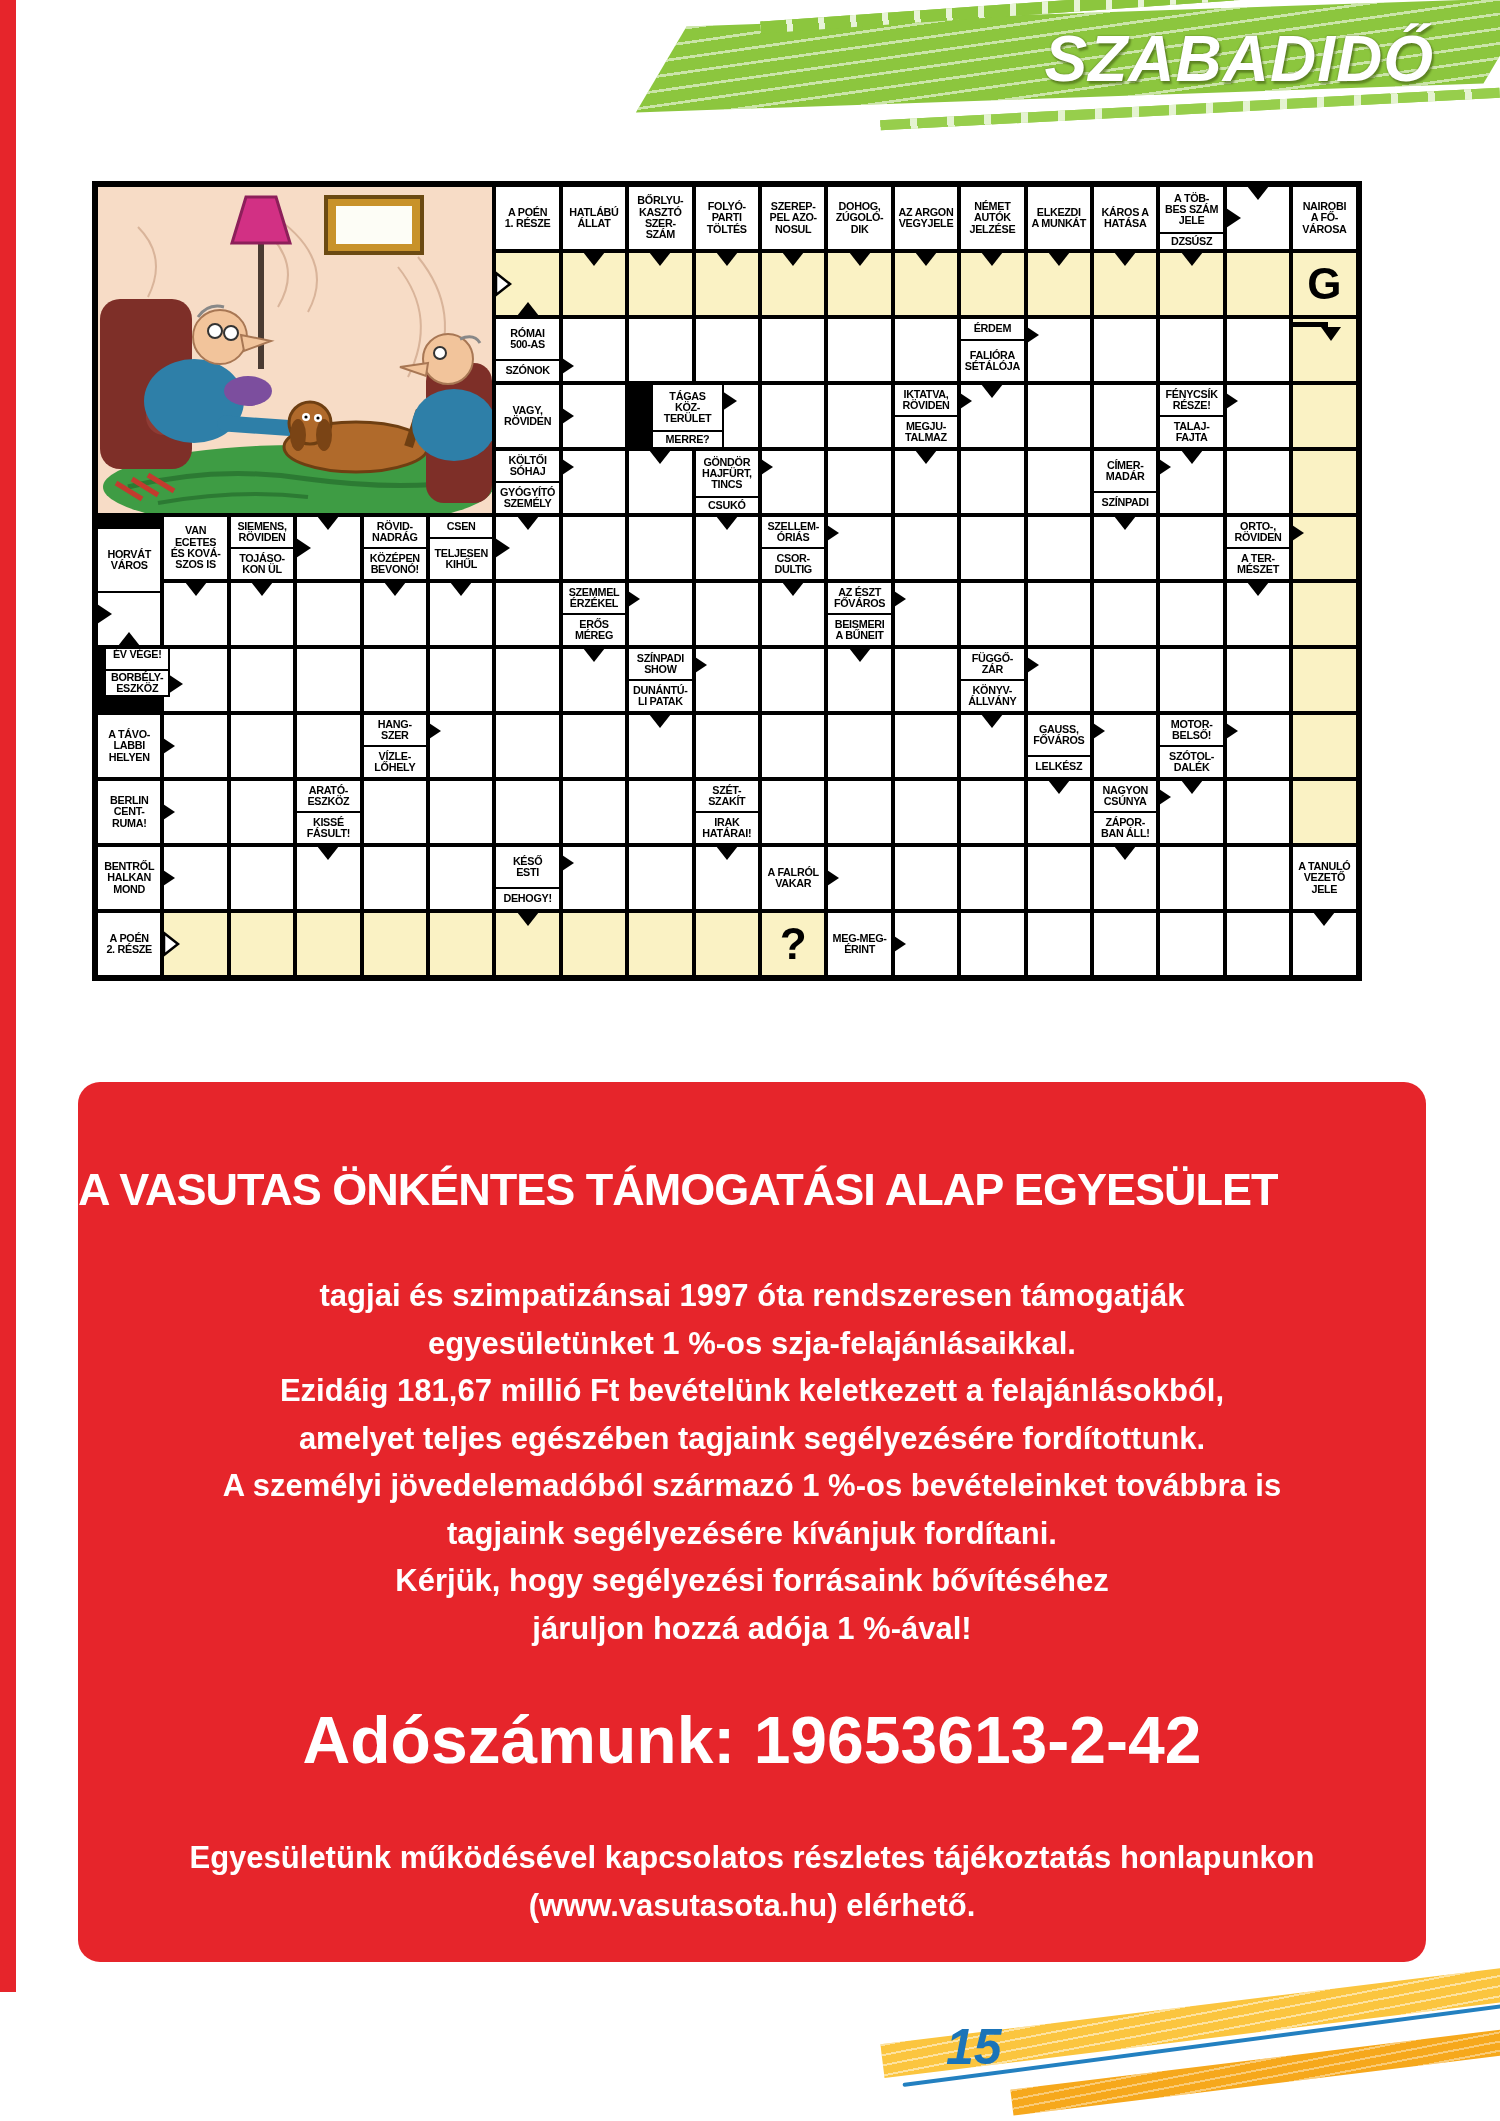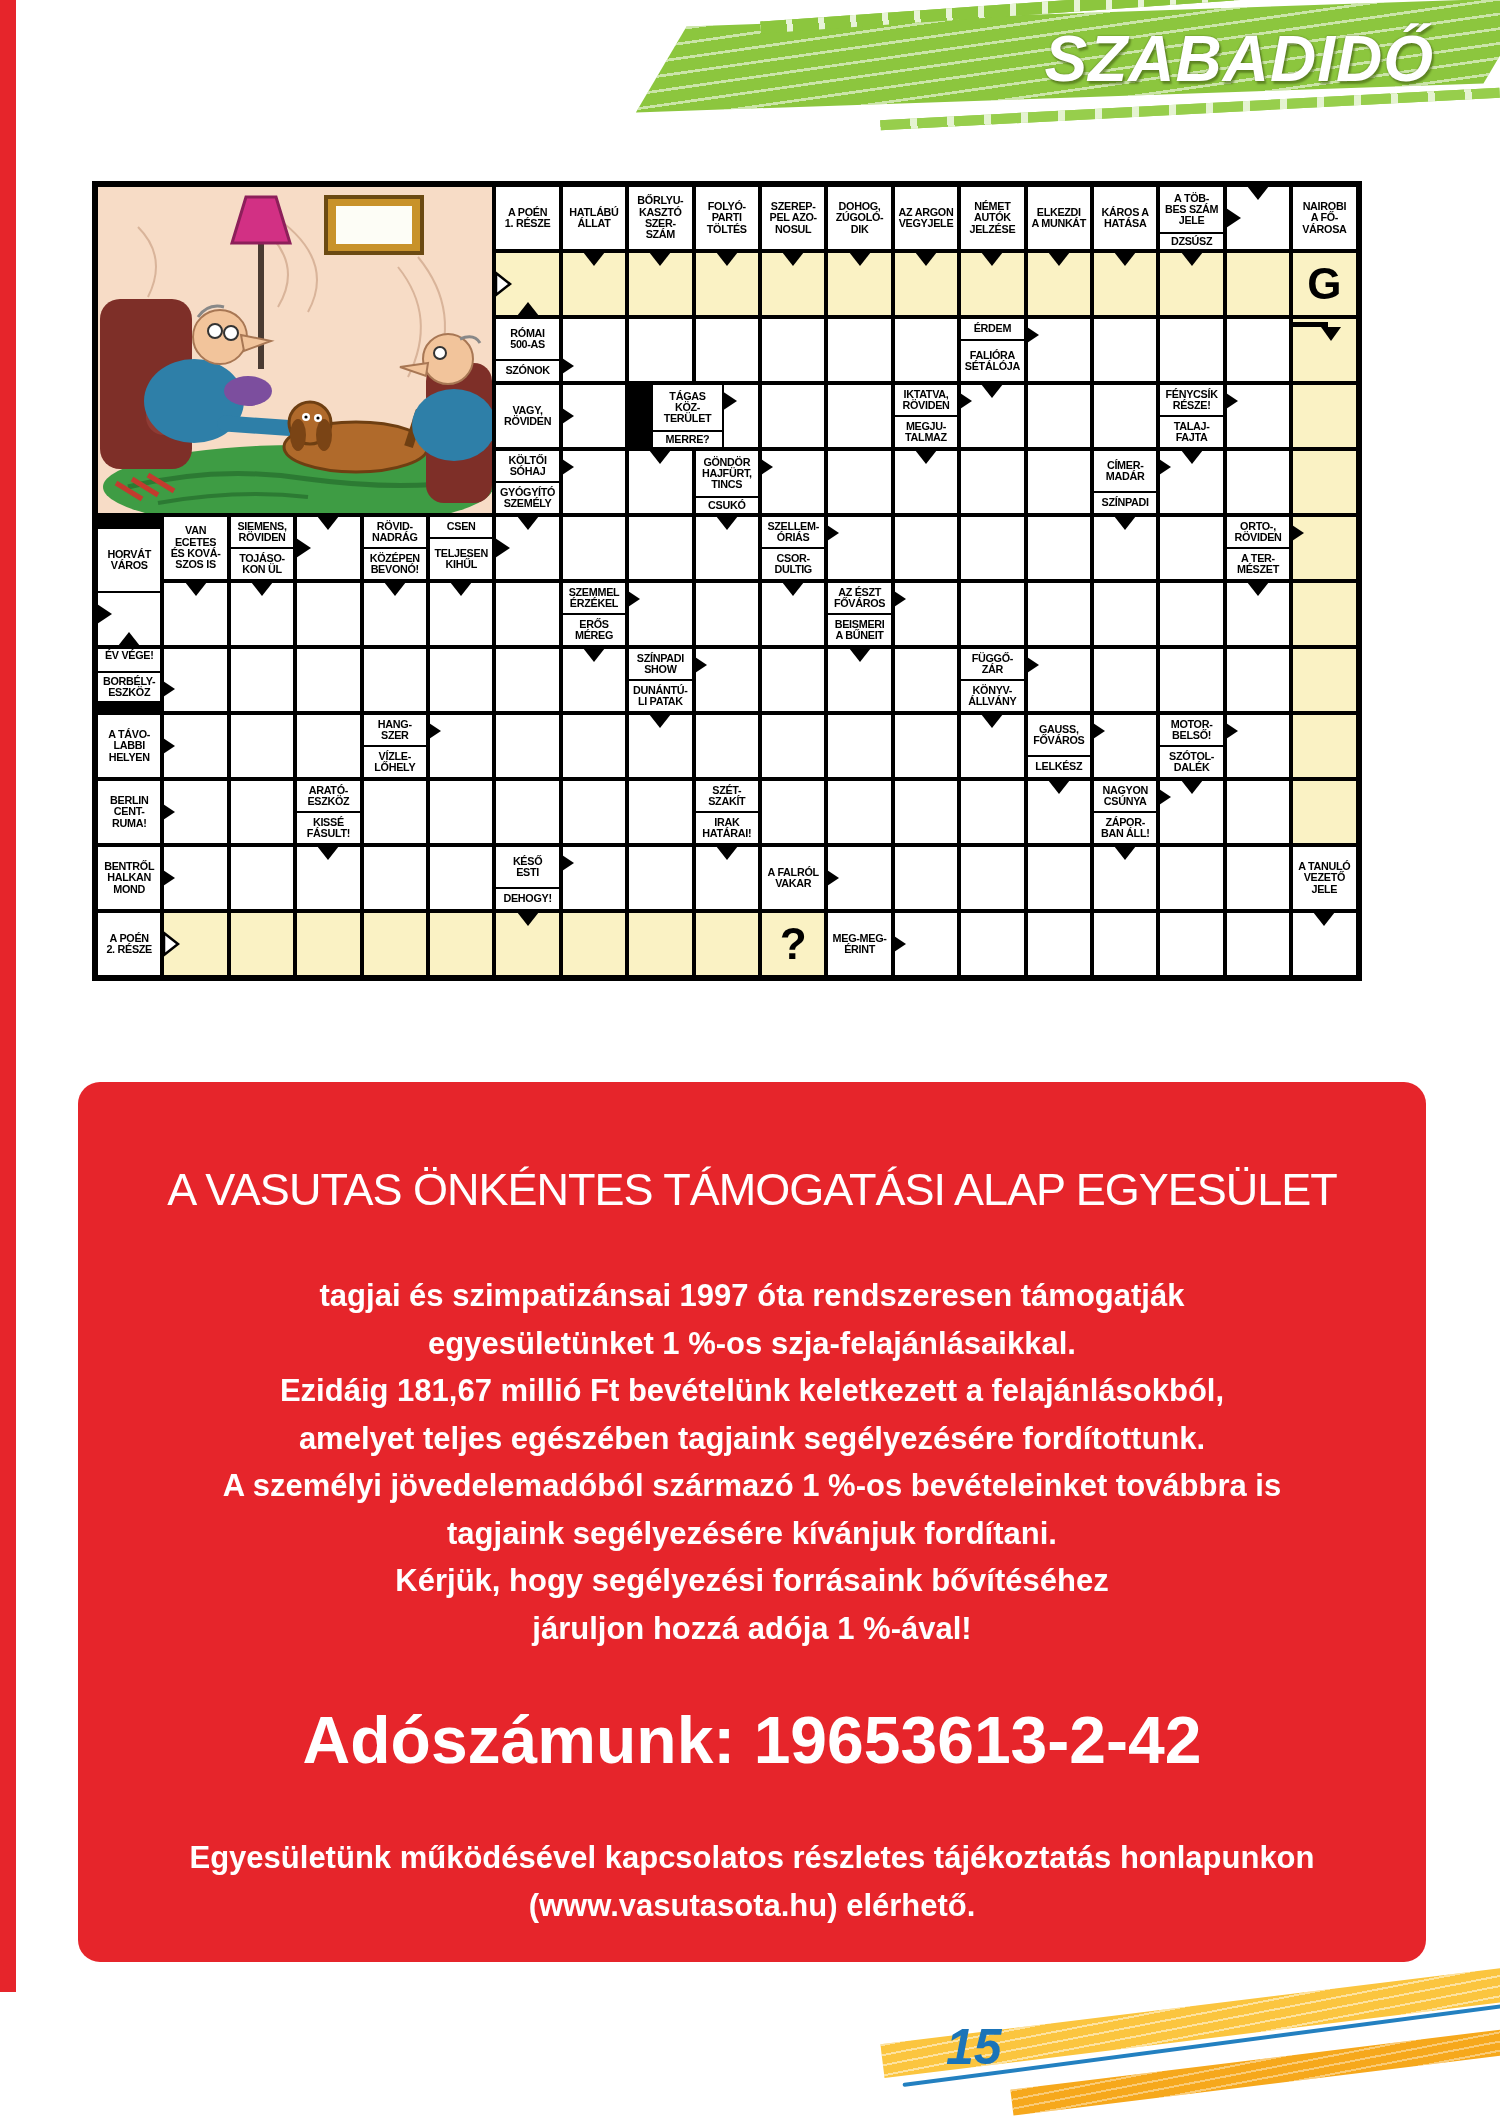--- a/index.html
+++ b/index.html
@@ -388,7 +388,7 @@
           <div class="mk-down"></div>
         </div>
         <div class="cell ans yel" style="left: 1197.2px; top: 398px; width: 62.4px; height: 62px;"></div>
-        <div class="cell clue" style="left: 2px; top: 464px; width: 62.4px; height: 52px; gap: 8px;">
+        <div class="cell clue" style="left: 10px; top: 464px; width: 62.4px; height: 46px; gap: 8px;">
           <div class="ct" style="flex: 1 1 0%;">ÉV VÉGE!</div>
           <div class="cb" style="flex: 2 1 0%;">BORBÉLY-
 ESZKÖZ</div>

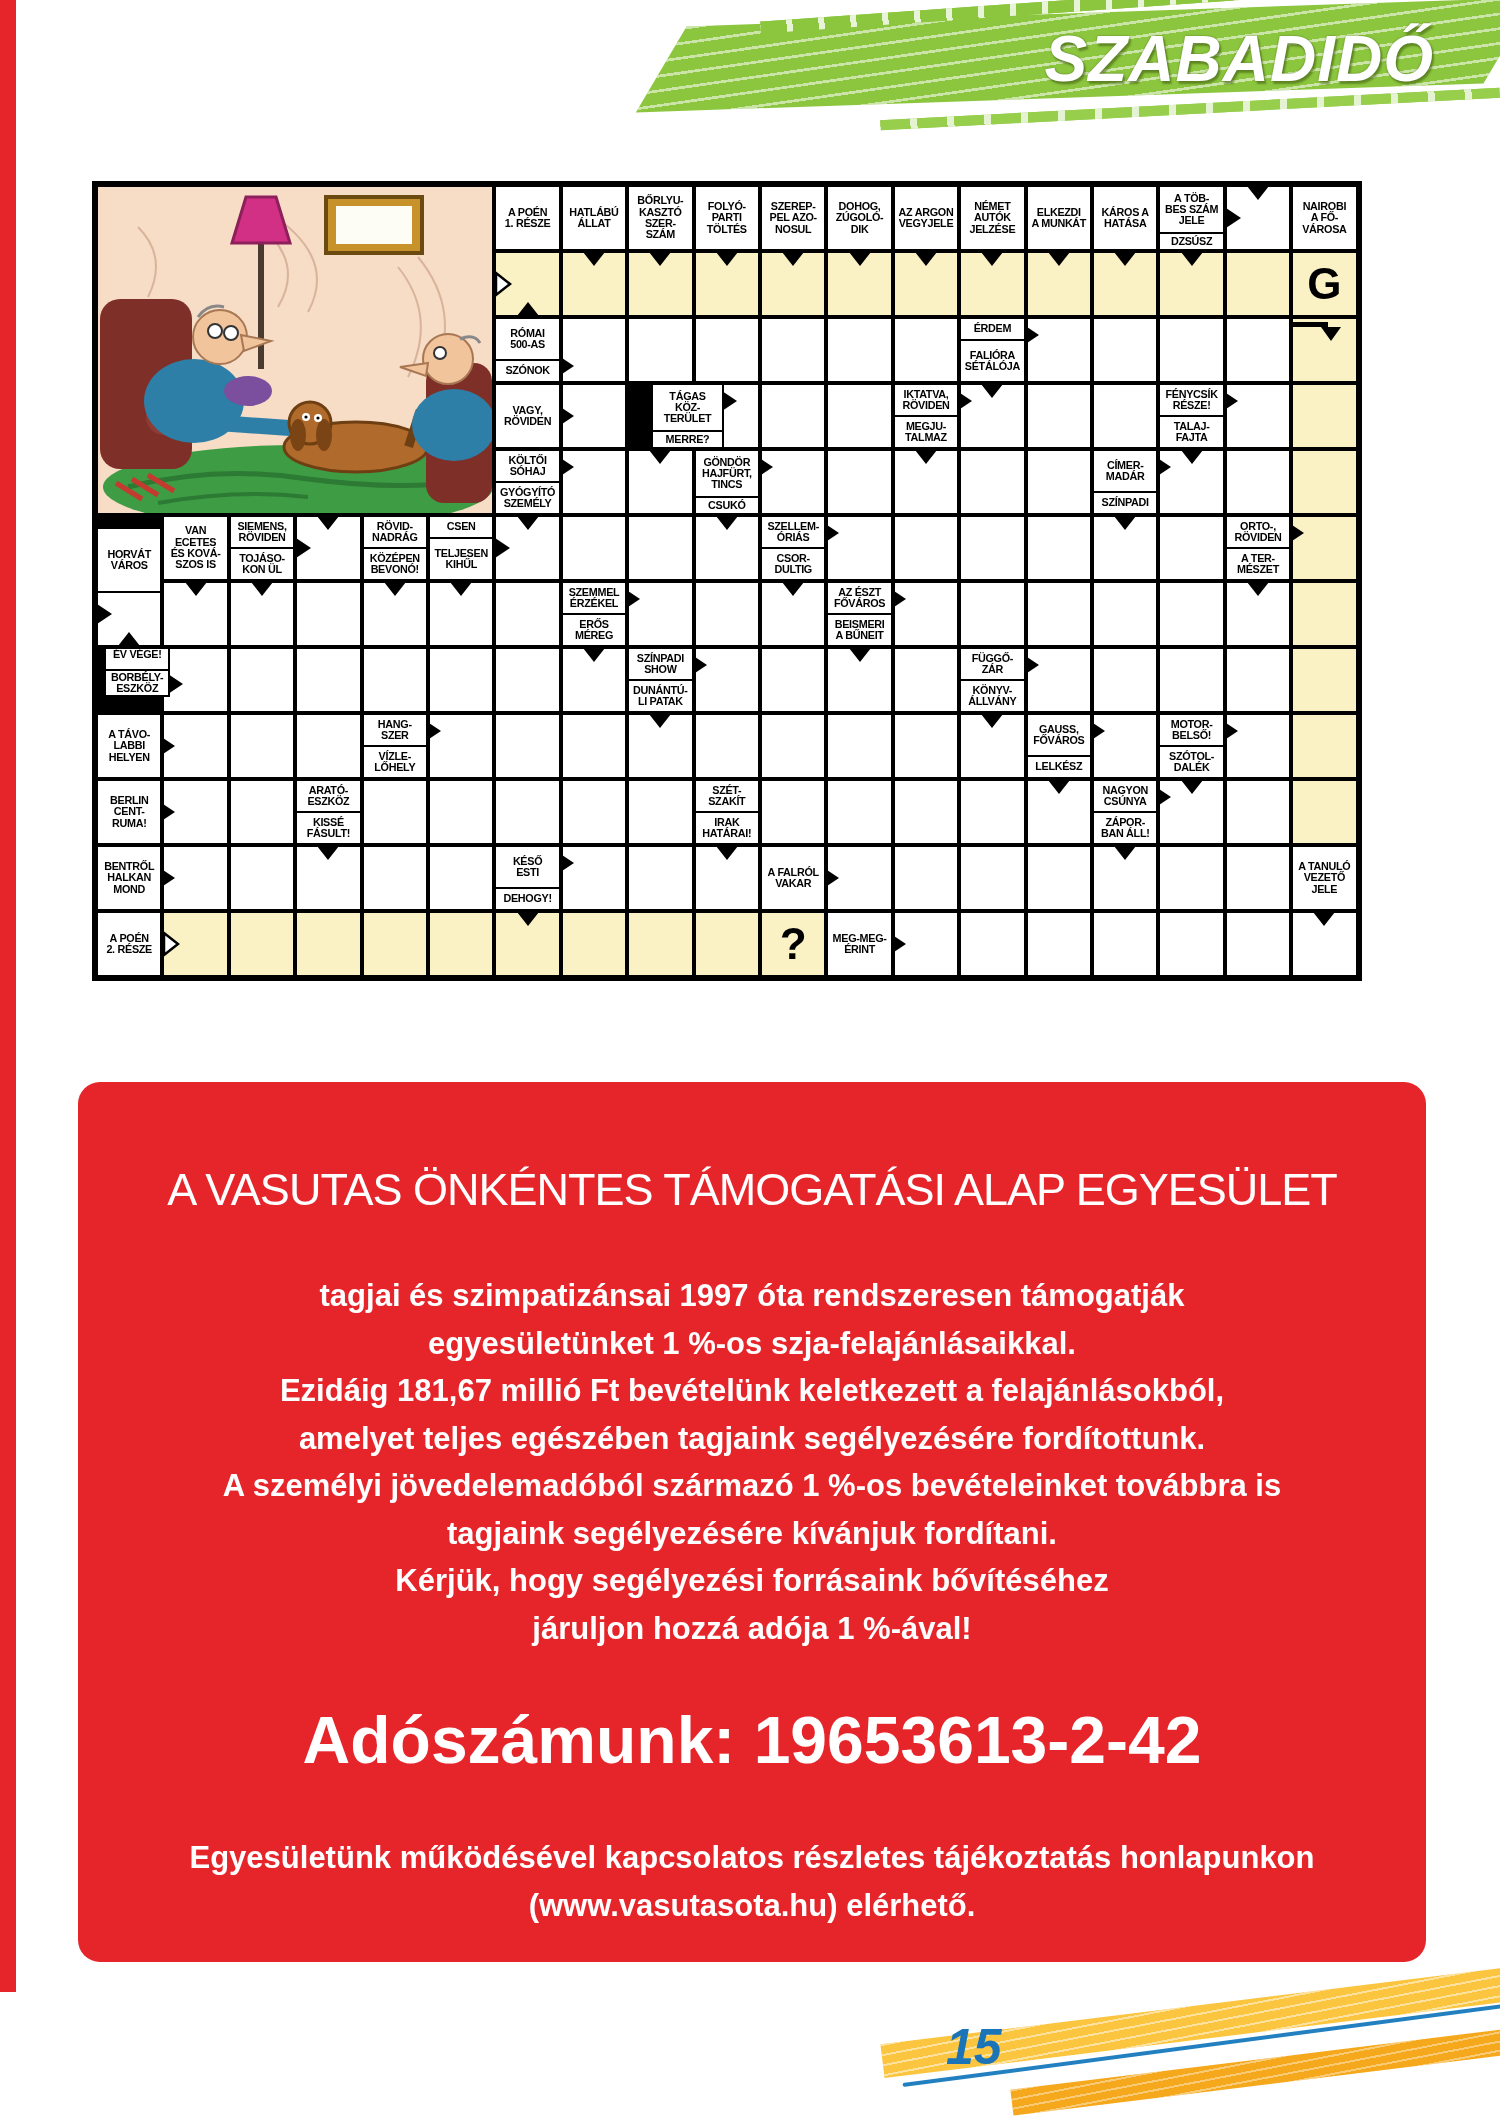--- a/index.html
+++ b/index.html
@@ -48,7 +48,7 @@
 
   
   .adbox{position:absolute;left:78px;top:1082px;width:1348px;height:880px;background:#E6252B;border-radius:22px;color:#fff;}
-  .ad-title{position:absolute;top:82px;left:0;right:0;text-align:center;font-size:45px;font-weight:normal;letter-spacing:-1px;}
+  .ad-title{position:absolute;top:82px;left:0;right:0;text-align:left;font-size:45px;font-weight:bold;letter-spacing:-1px;}
   .ad-lines{position:absolute;top:190px;left:30px;right:30px;text-align:center;font-size:31px;font-weight:bold;line-height:47.5px;}
   .ad-tax{position:absolute;top:620px;left:0;right:0;text-align:center;font-size:66px;font-weight:bold;}
   .ad-foot{position:absolute;top:752px;left:30px;right:30px;text-align:center;font-size:31px;font-weight:bold;line-height:48px;}

